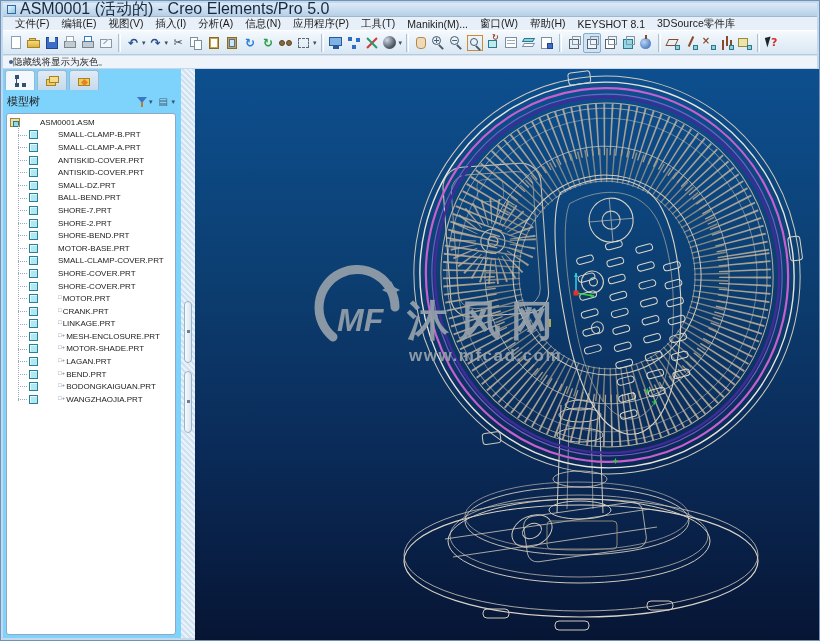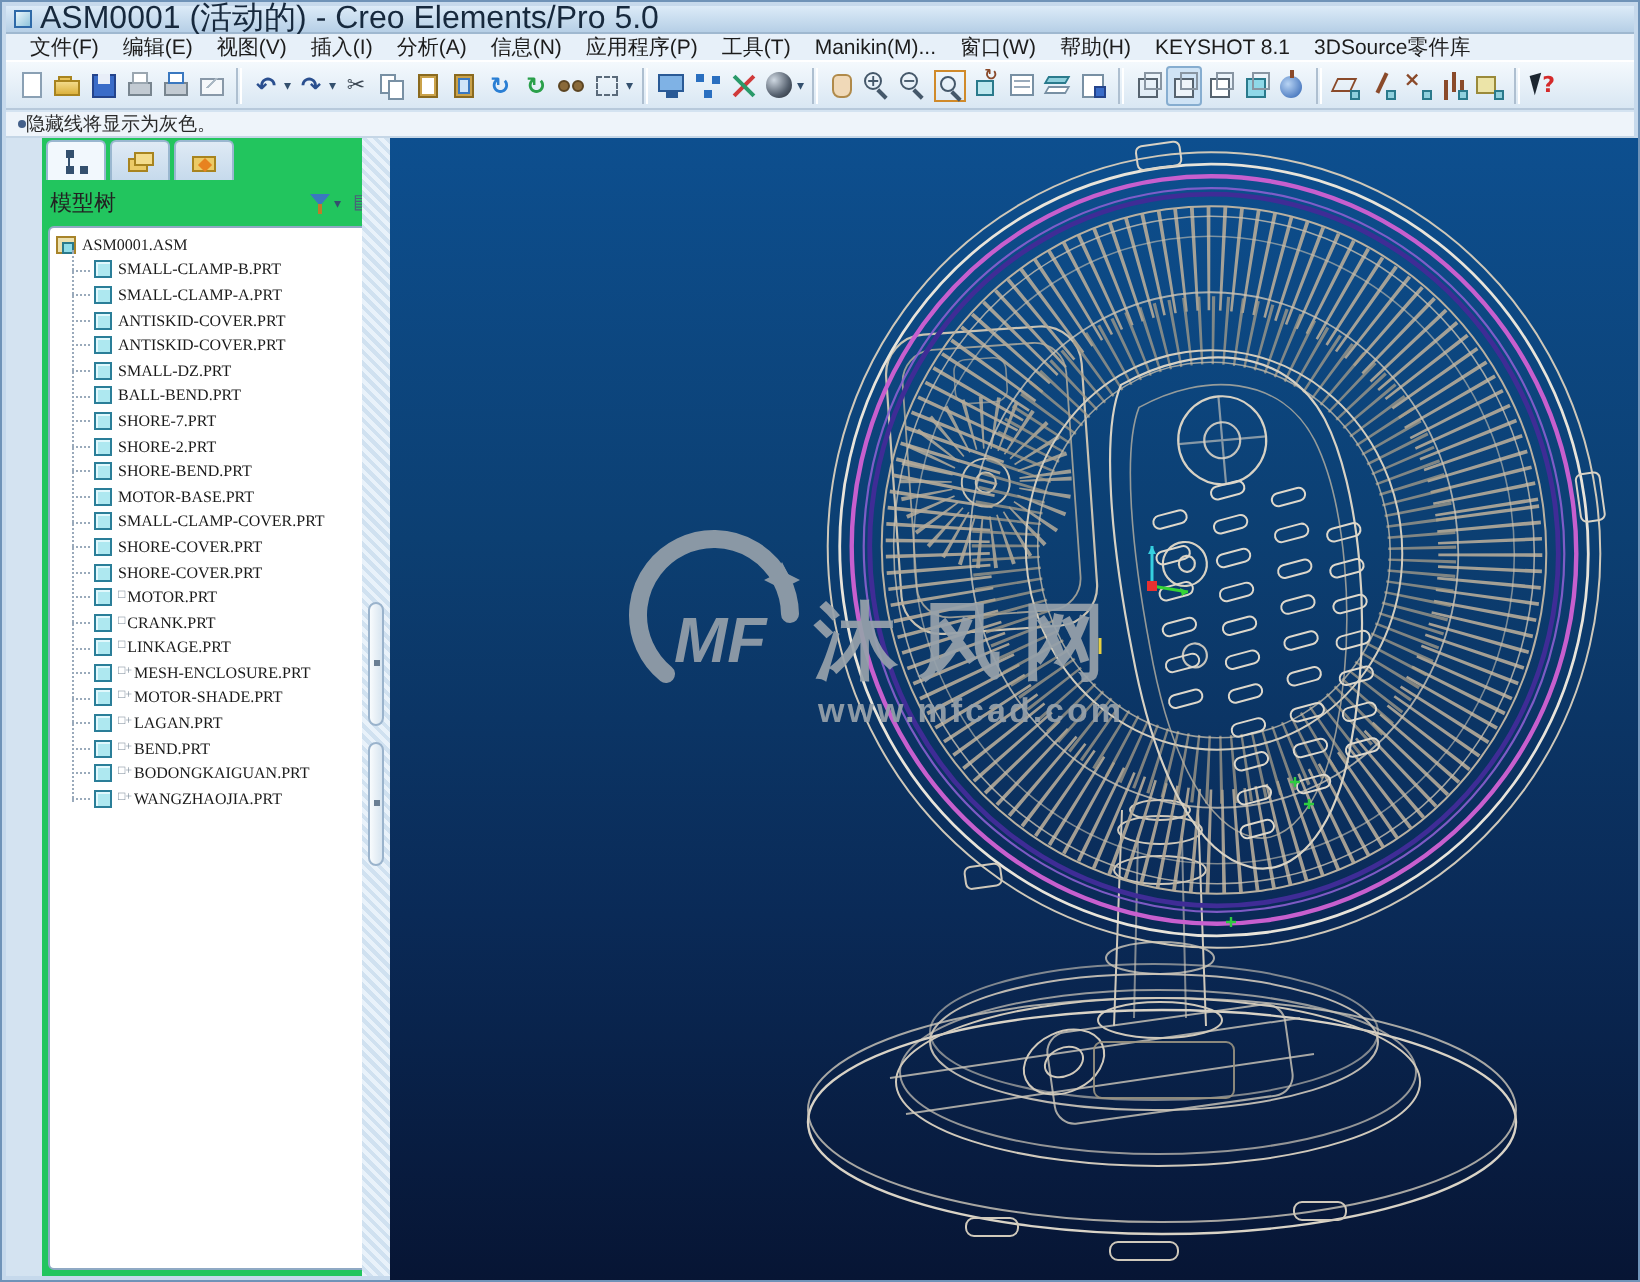--- a/index.html
+++ b/index.html
@@ -106,7 +106,7 @@
   .msg-text{font-size:9.5px;color:#2a2a2a;}
 
   
-  .sidepanel{position:absolute;left:20px;top:68px;bottom:2px;width:178px;background:#22c55e;}
+  .sidepanel{position:absolute;left:2px;top:68px;bottom:2px;width:178px;background:#7dd3fc;}
   .ptabs{position:absolute;left:2px;top:1px;height:20px;display:flex;gap:2px;}
   .ptab{width:30px;height:20px;border:1px solid #9ab7d0;border-bottom:none;border-radius:3px 3px 0 0;
     background:linear-gradient(#dfeaf5,#c6daec);display:flex;align-items:center;justify-content:center;}

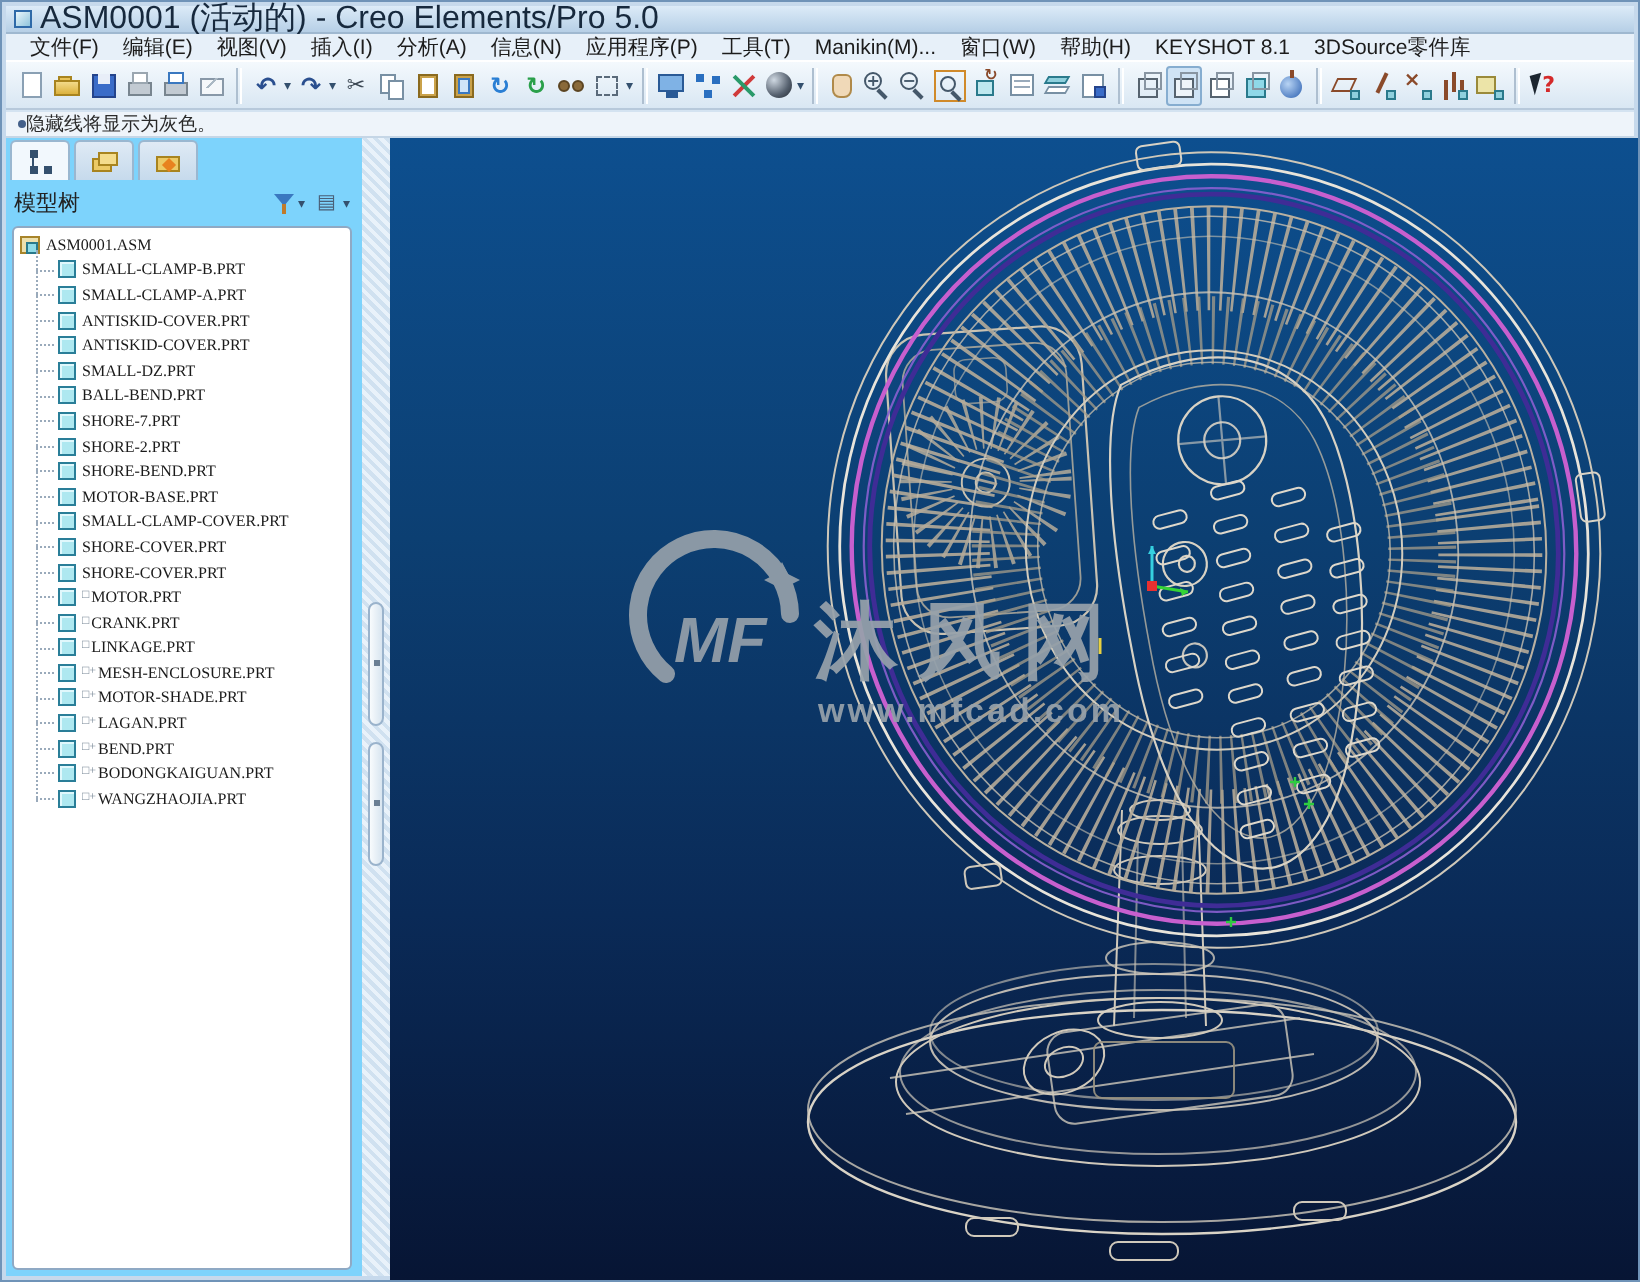--- a/index.html
+++ b/index.html
@@ -132,7 +132,7 @@
   .treebox{position:absolute;left:3px;top:44px;bottom:3px;width:170px;background:#fff;
     border:1px solid #8fa9c4;border-radius:3px;overflow:hidden;padding:2px 0 0 3px;}
   .trow{display:flex;align-items:center;height:12.6px;white-space:nowrap;}
-  .tlabel{font-size:8px;color:#1a1a1a;margin-left:3px;font-family:Liberation Serif, serif;}
+  .tlabel{font-size:8px;color:#1a1a1a;margin-left:20px;}
   .badge{font-size:6px;color:#7a8a98;margin-right:1px;position:relative;top:-2px;}
   .t-asm{width:10px;height:9px;background:#ece0ae;border:1px solid #a8842a;position:relative;flex:none;}
   .t-asm::before{content:"";position:absolute;left:2px;top:2px;width:4px;height:4px;background:#8fdce8;border:1px solid #2a7a8c;}

